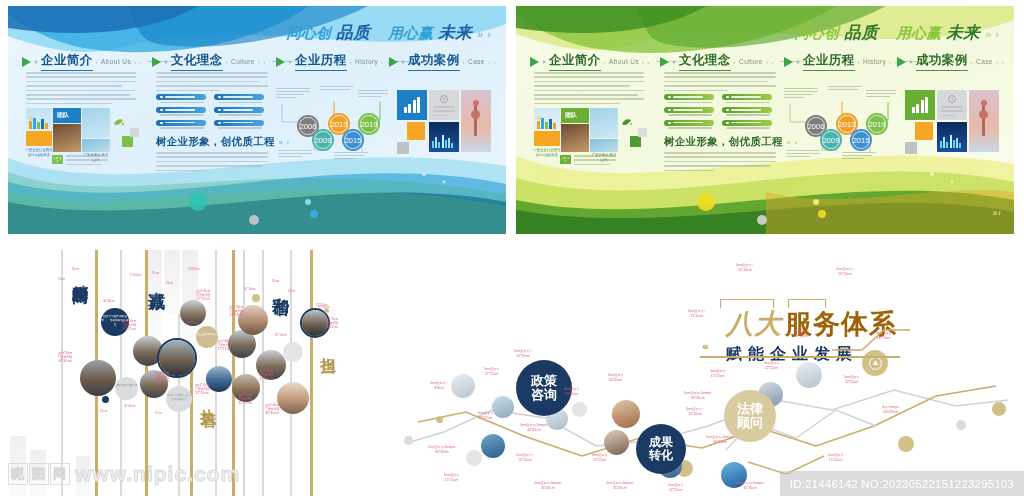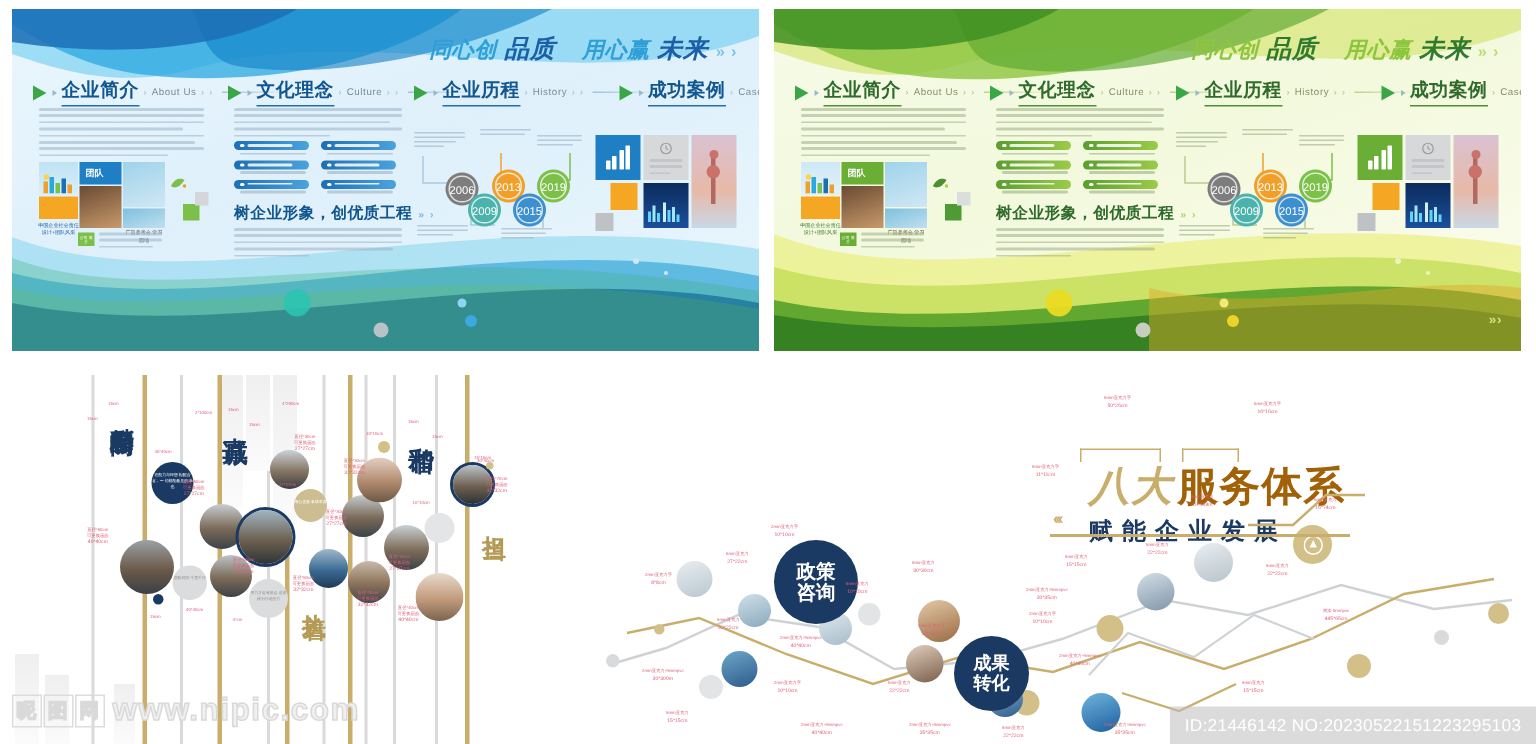--- a/index.html
+++ b/index.html
@@ -47,7 +47,7 @@
   .green .ch-rule { background:linear-gradient(90deg,#bcd38a,rgba(188,211,138,0)); }
   .green .ch-cn-ul { border-bottom:1.5px solid #4e8f33; padding-bottom:1px; }
 
-  .c1 { left:14px; } .c2 { left:144px; } .c3 { left:268px; } .c4 { left:405px; }
+  .c1 { left:14px; } .c2 { left:144px; } .c3 { left:268px; } .c4 { left:381px; }
 
   
   .para { position:absolute; }

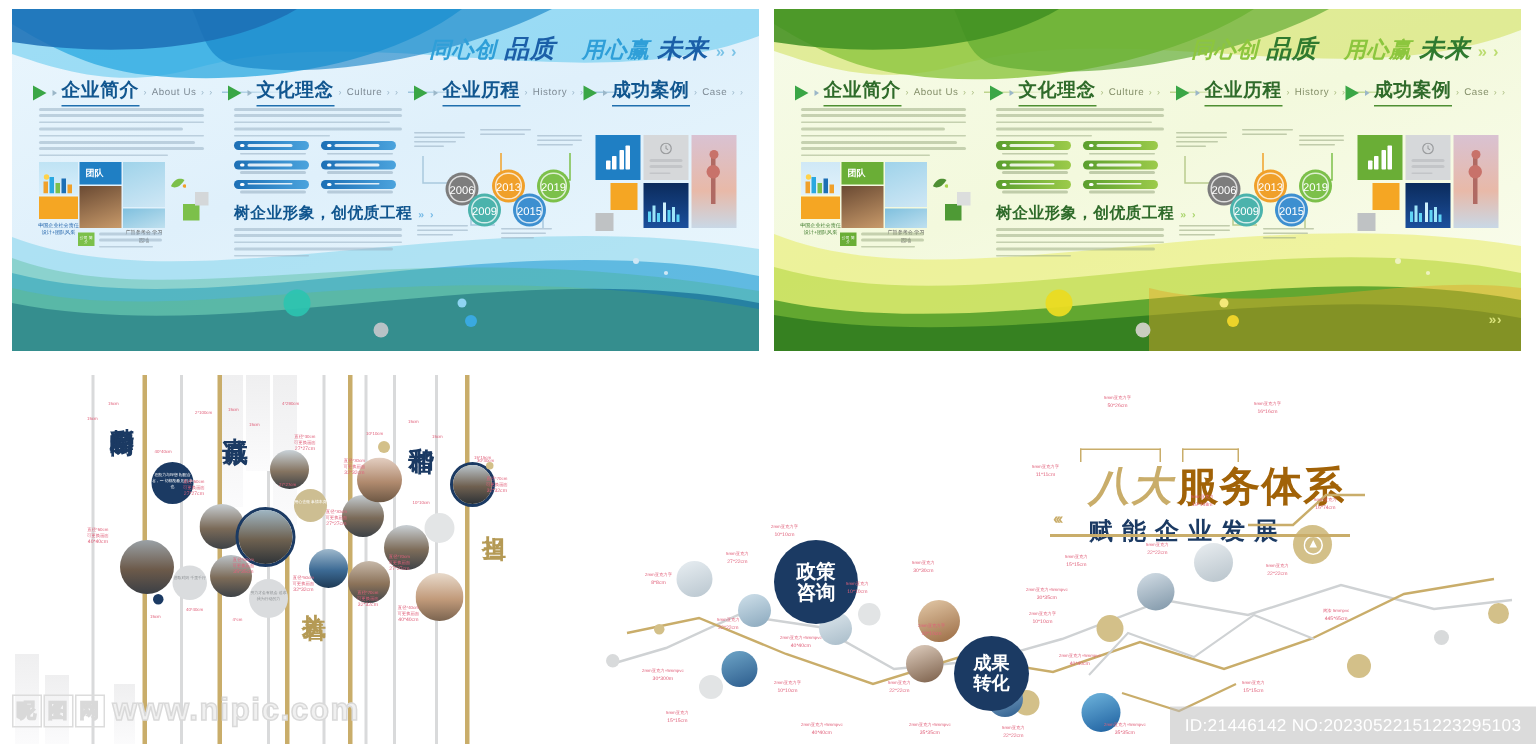--- a/index.html
+++ b/index.html
@@ -870,6 +870,10 @@
     <div class="scircle navy" style="left:240px;top:174px;width:50px;height:50px;font-size:12px;">
       <span>成果</span>
       <span>转化</span>
+      </div>
+    <div class="scircle gold" style="left:328px;top:140px;width:52px;height:52px;font-size:13px;">
+      <span>法律</span>
+      <span>顾问</span>
       </div>
 
     <div style="position:absolute;left:330px;top:56px;">

